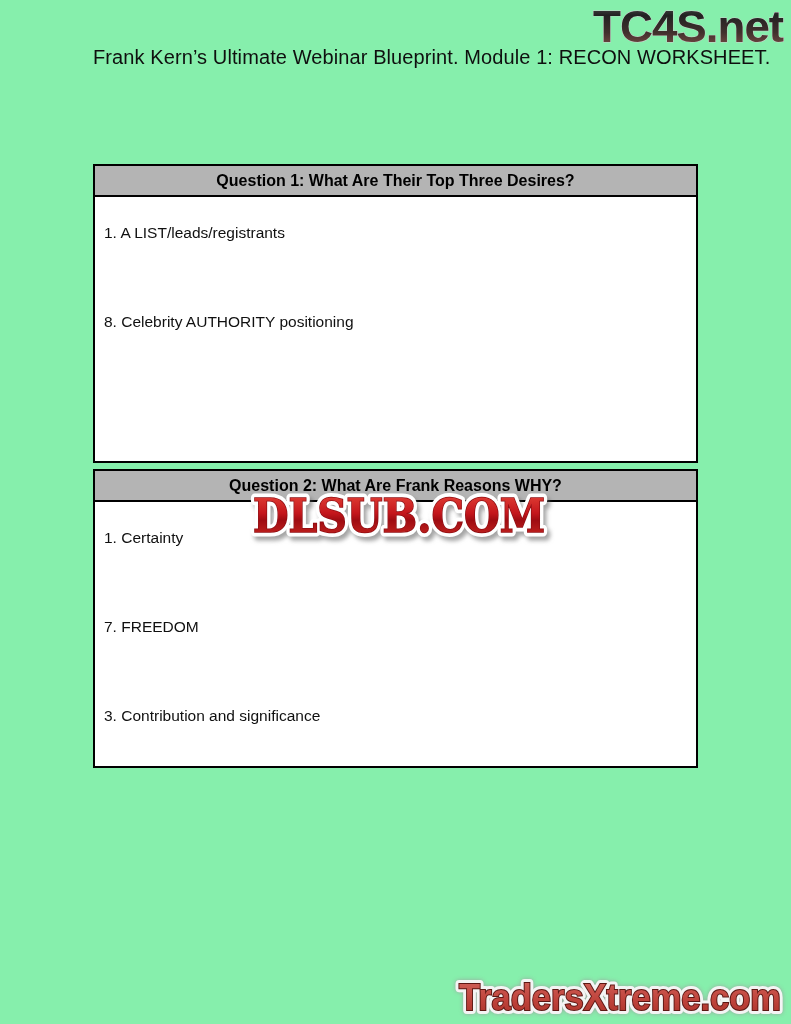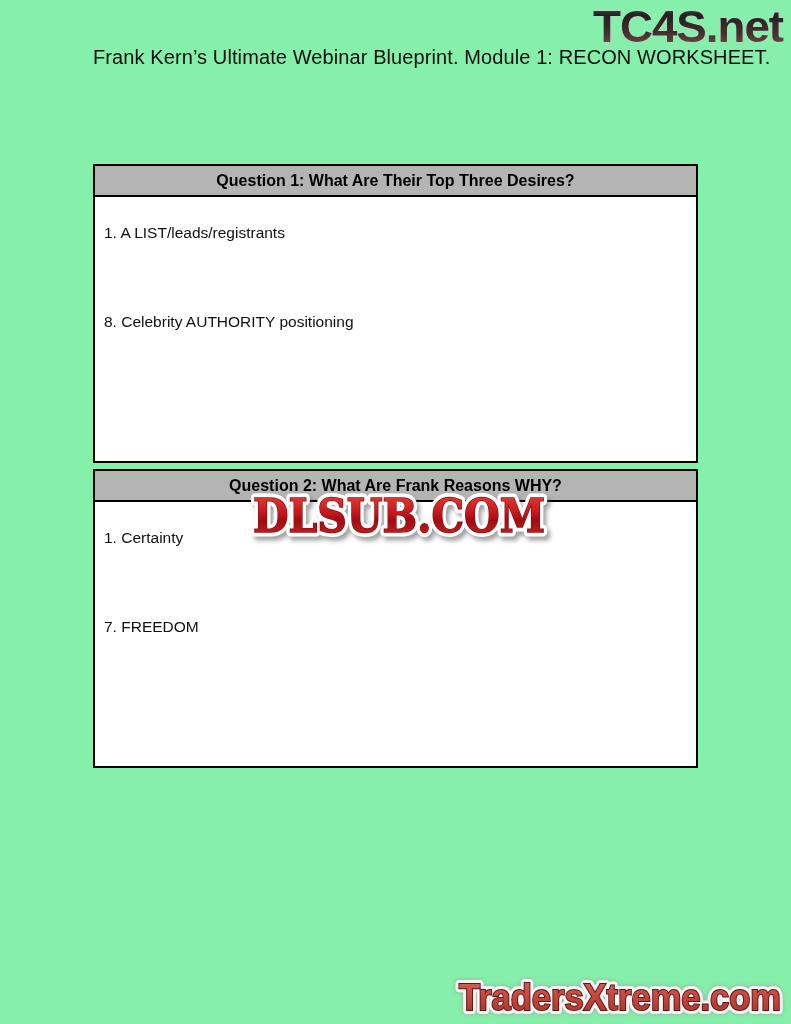--- a/index.html
+++ b/index.html
@@ -156,6 +156,7 @@
     <div class="qbody">
       <div class="answer">1. Certainty</div>
       <div class="answer">7. FREEDOM</div>
+      <div class="answer">3. Contribution and significance</div>
     </div>
   </div>
 

